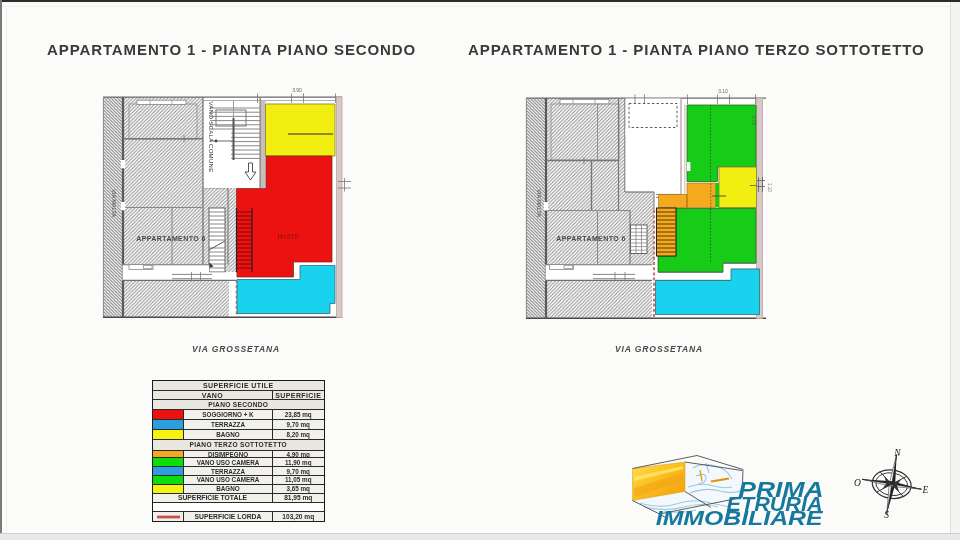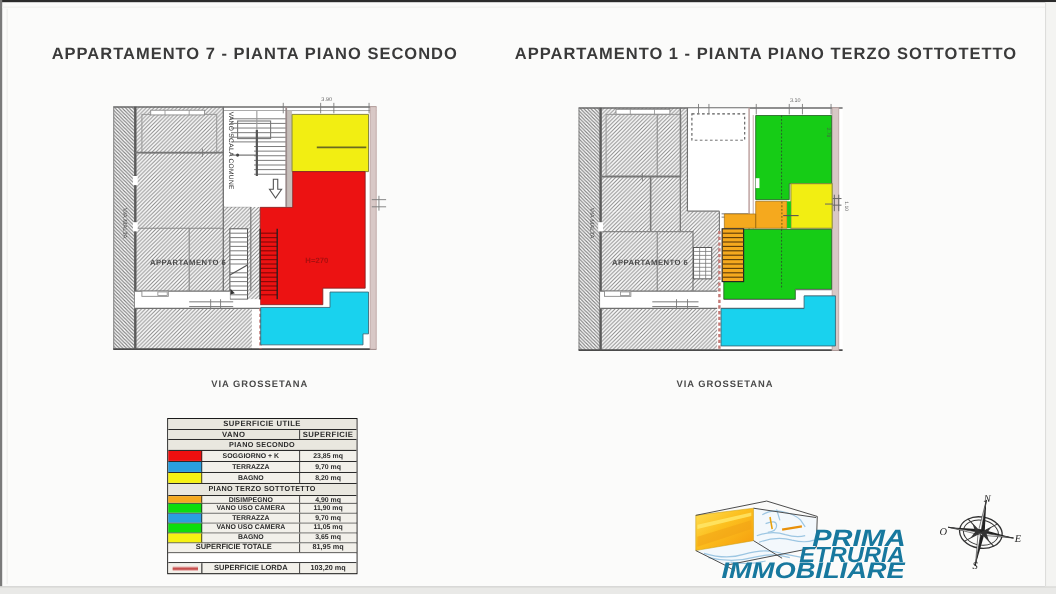--- a/index.html
+++ b/index.html
@@ -33,7 +33,7 @@
 <div class="abs" style="left:6px;top:8px;width:1px;height:523px;background:#ededeb;"></div>
 <div class="abs" style="left:2px;top:6px;width:948px;height:1px;background:#efefed;"></div>
 
-<div class="abs title" style="left:47px;top:41px;">APPARTAMENTO 7 - PIANTA PIANO SECONDO</div>
+<div class="abs title" style="left:47px;top:41px;">APPARTAMENTO 1 - PIANTA PIANO SECONDO</div>
 <div class="abs title" style="left:468px;top:41px;">APPARTAMENTO 1 - PIANTA PIANO TERZO SOTTOTETTO</div>
 
 <div class="abs via" style="left:192px;top:344px;">VIA GROSSETANA</div>

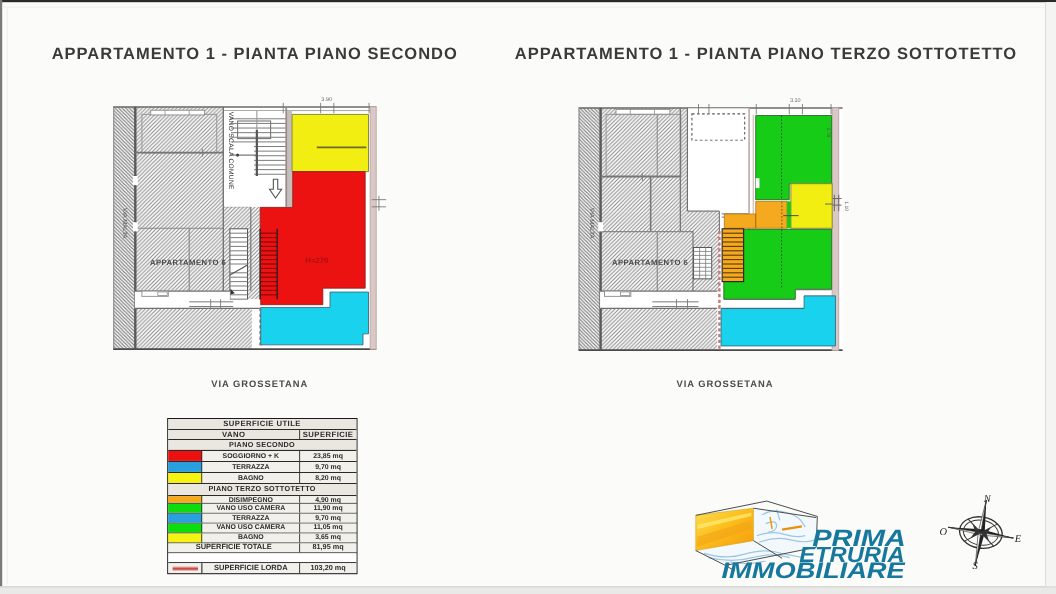--- a/index.html
+++ b/index.html
@@ -7,7 +7,7 @@
        font-family:"Liberation Sans",sans-serif;}
   .abs{position:absolute;}
   .title{font-weight:bold;color:#3a3a3a;font-size:15px;letter-spacing:0.9px;white-space:nowrap;}
-  .via{font-weight:bold;color:#4a4a4a;font-size:8.5px;letter-spacing:0.9px;white-space:nowrap;}
+  .via{font-weight:bold;color:#4a4a4a;font-size:8.5px;letter-spacing:0.9px;white-space:nowrap;font-style:italic;}
   
   #topline{left:0;top:0;width:960px;height:2px;background:#2b2b2b;}
   #leftline{left:0;top:0;width:1.5px;height:537px;background:#7a7a7a;}

